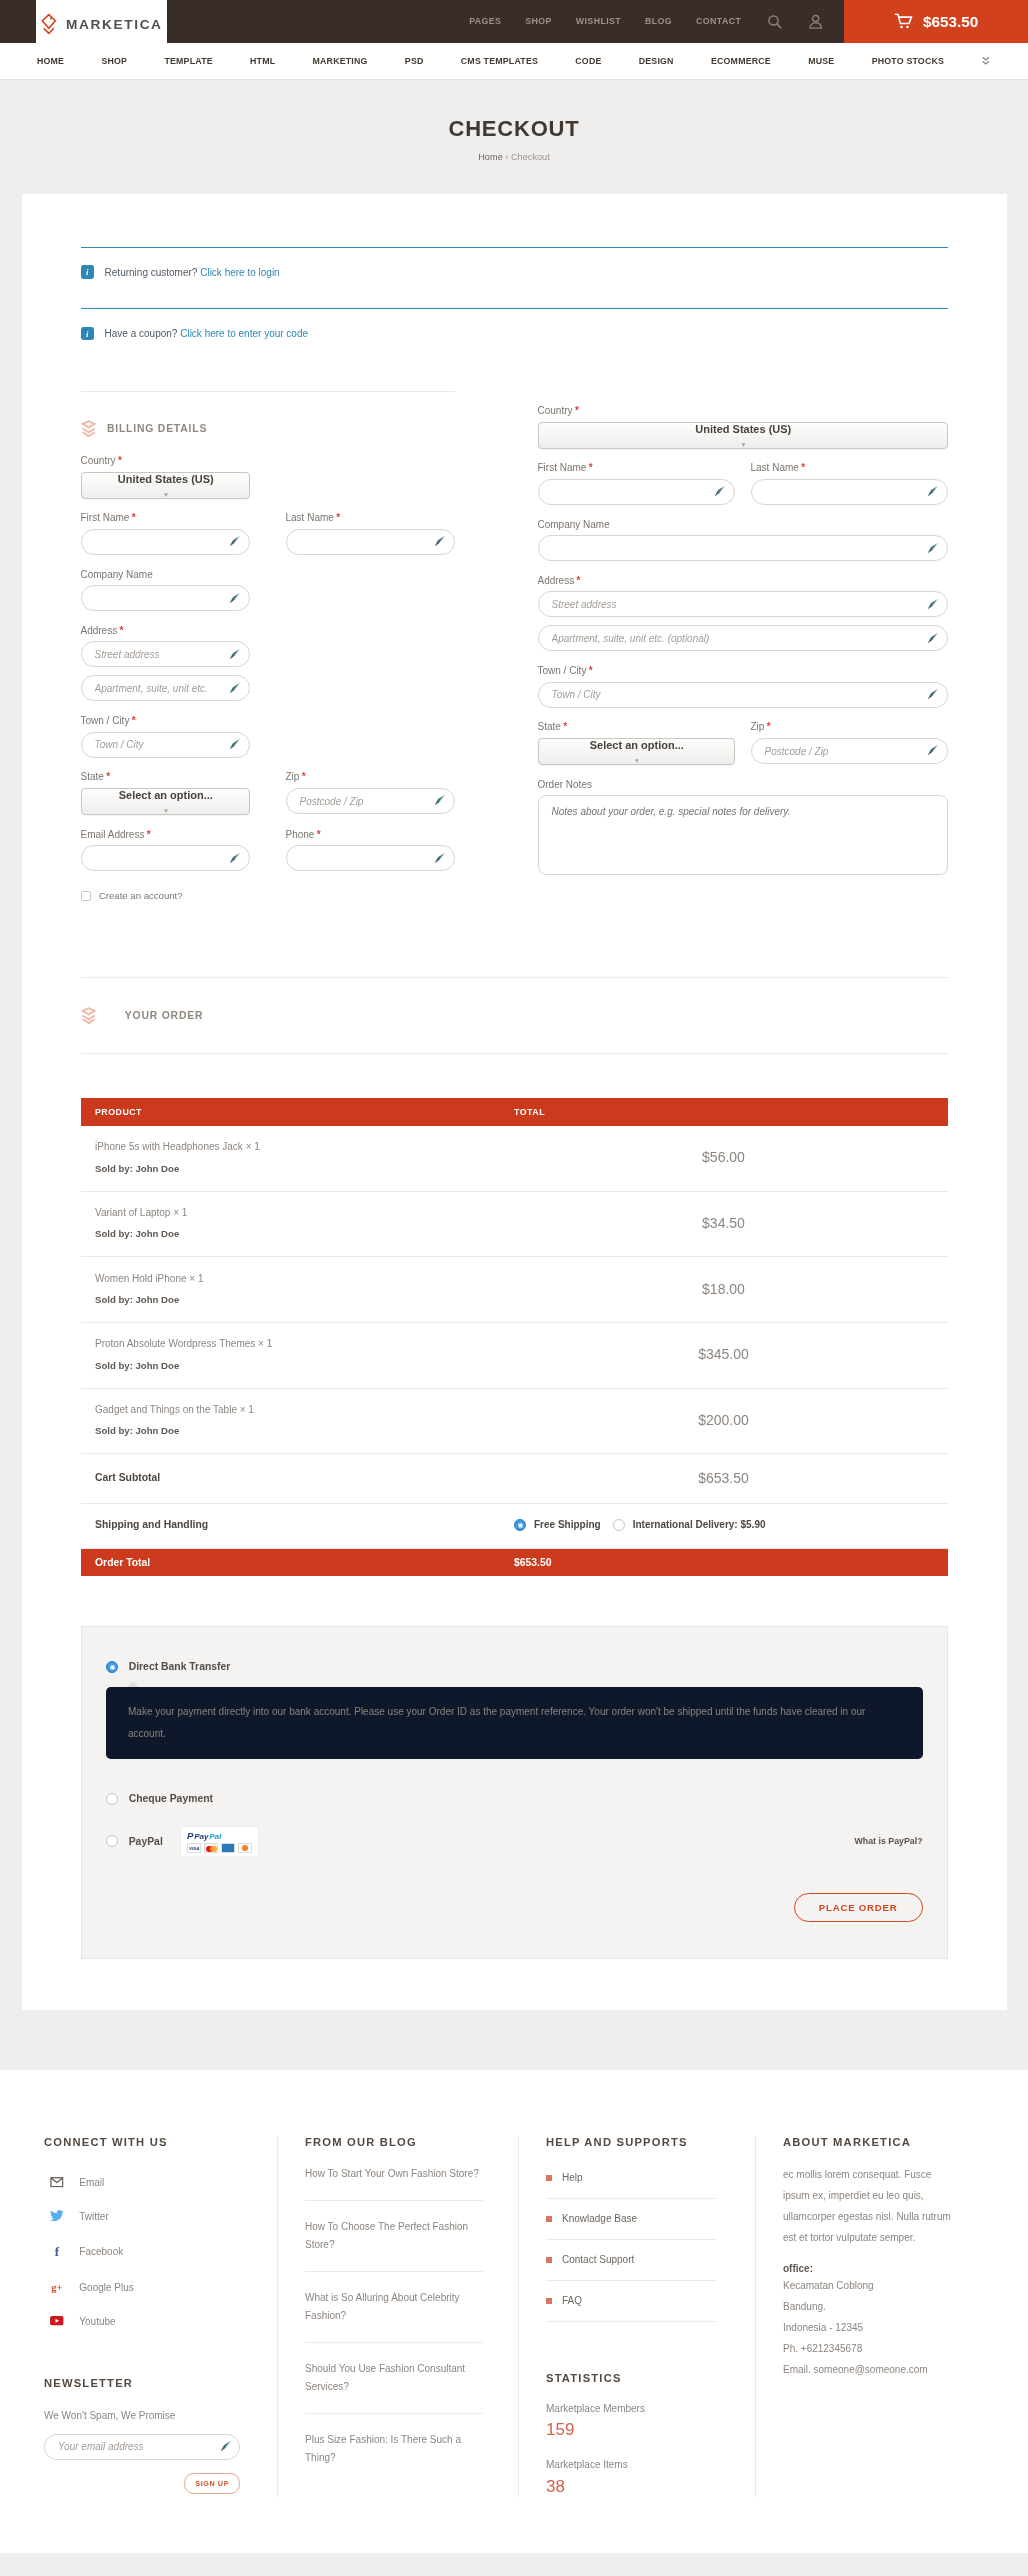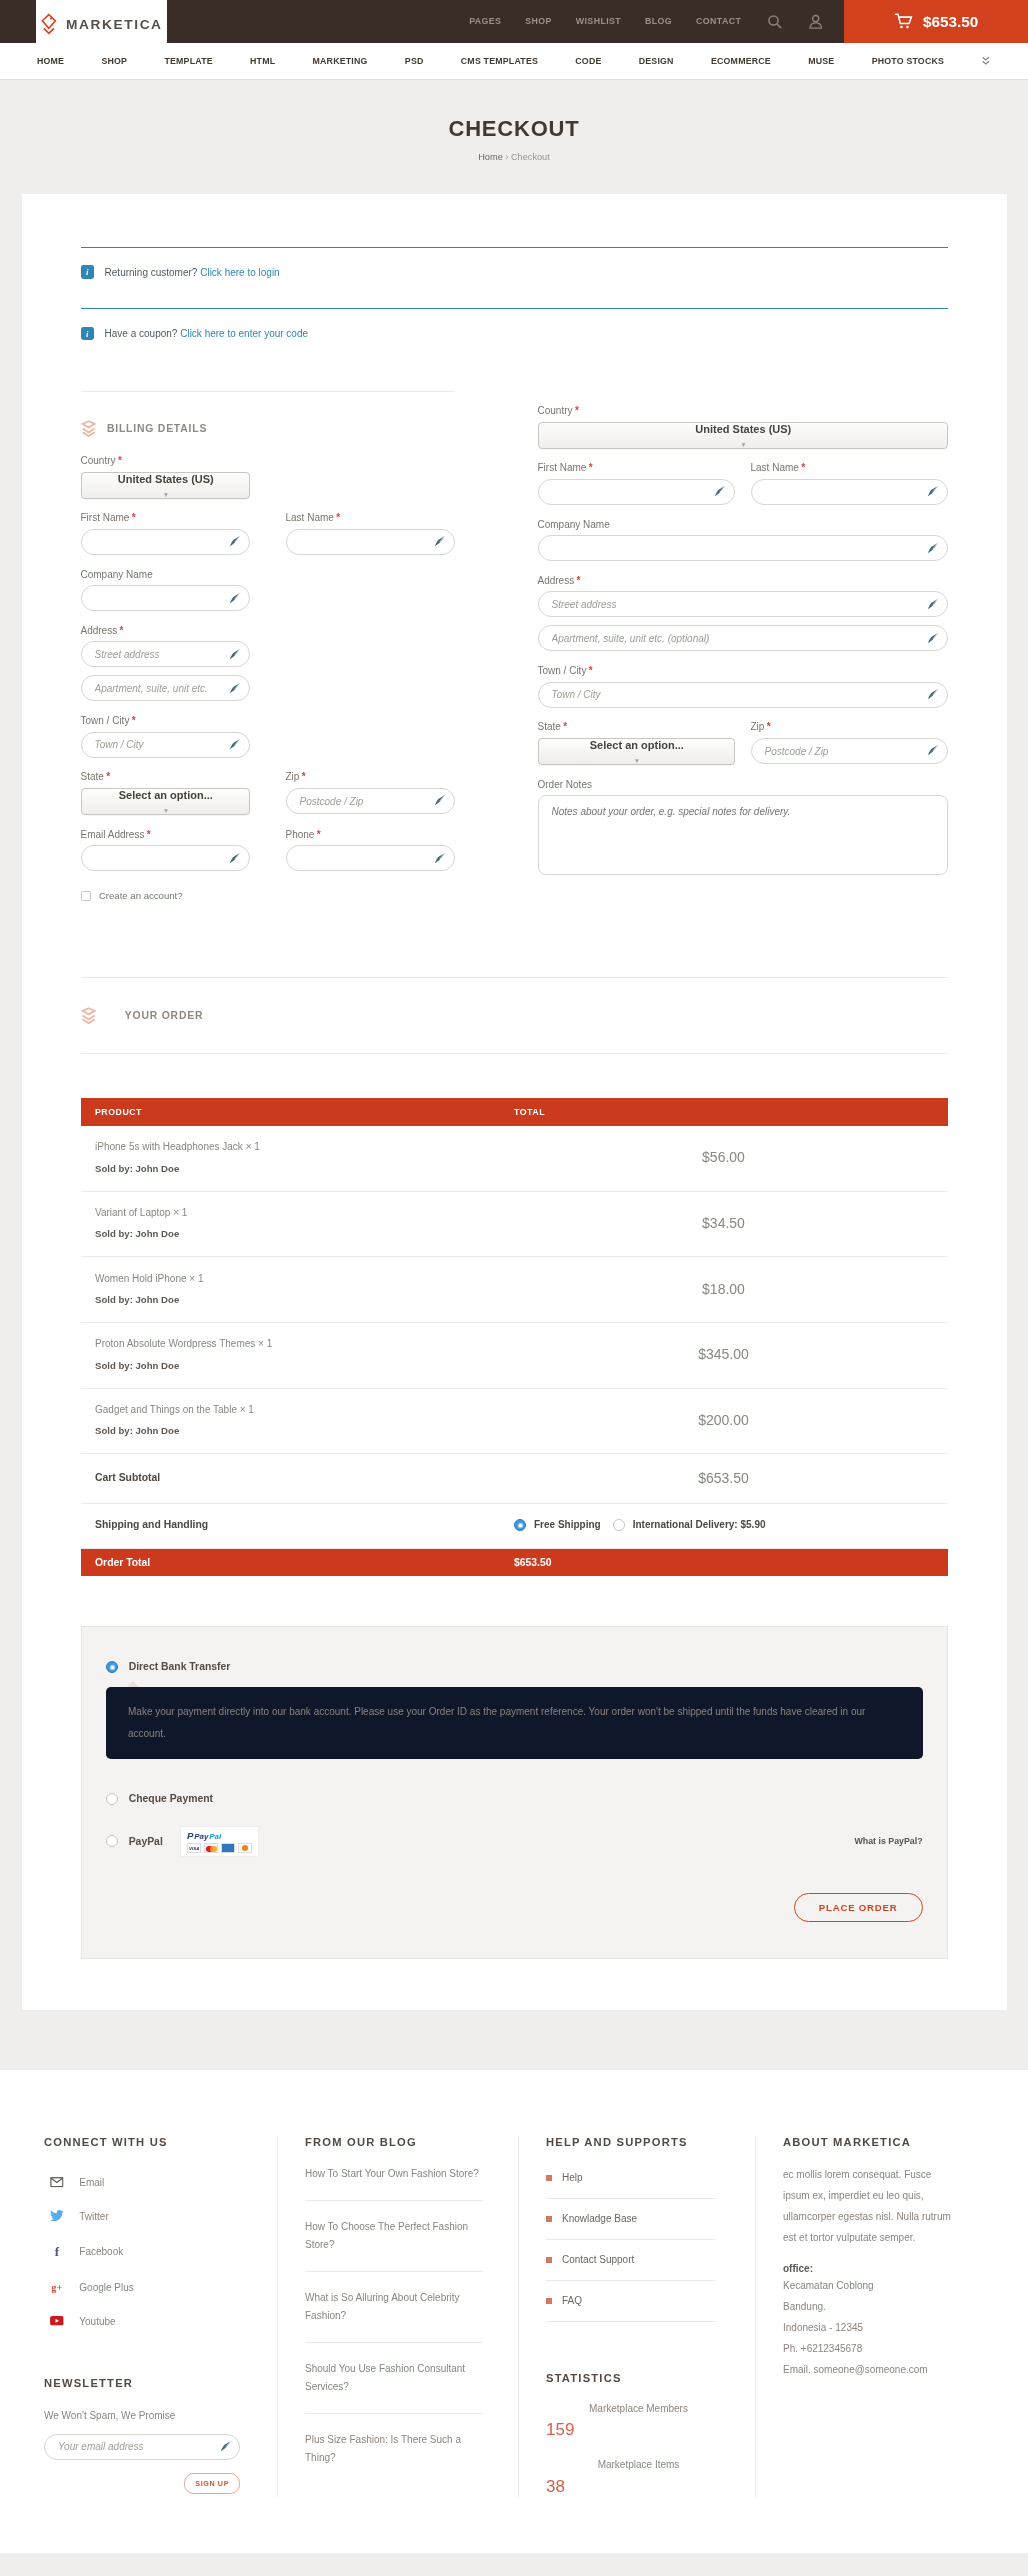--- a/index.html
+++ b/index.html
@@ -142,7 +142,7 @@
   .help-item { display:flex; align-items:center; gap:10.4px; padding:14.5px 0; border-bottom:0.8px solid #eceae8; font-size:10px; color:#6e665f; width:92%; cursor:pointer; }
   .bullet { width:5.6px; height:5.6px; background:#d8765f; flex:0 0 auto; }
   .stats-title { margin-top:50px; }
-  .stat-label { font-size:10px; color:#8d857f; margin:19px 0 6.4px;text-align:center; }
+  .stat-label { font-size:10px; color:#8d857f; margin:19px 0 6.4px; }
   .stat-value { font-size:17px; color:#d4614a; }
   .about-text { font-size:10px; line-height:2.1; color:#8d857f; margin:16px 0 14.5px; width:95%; }
   .office-label { font-size:10px; font-weight:bold; color:#5f574f; margin-bottom:1.6px; }

